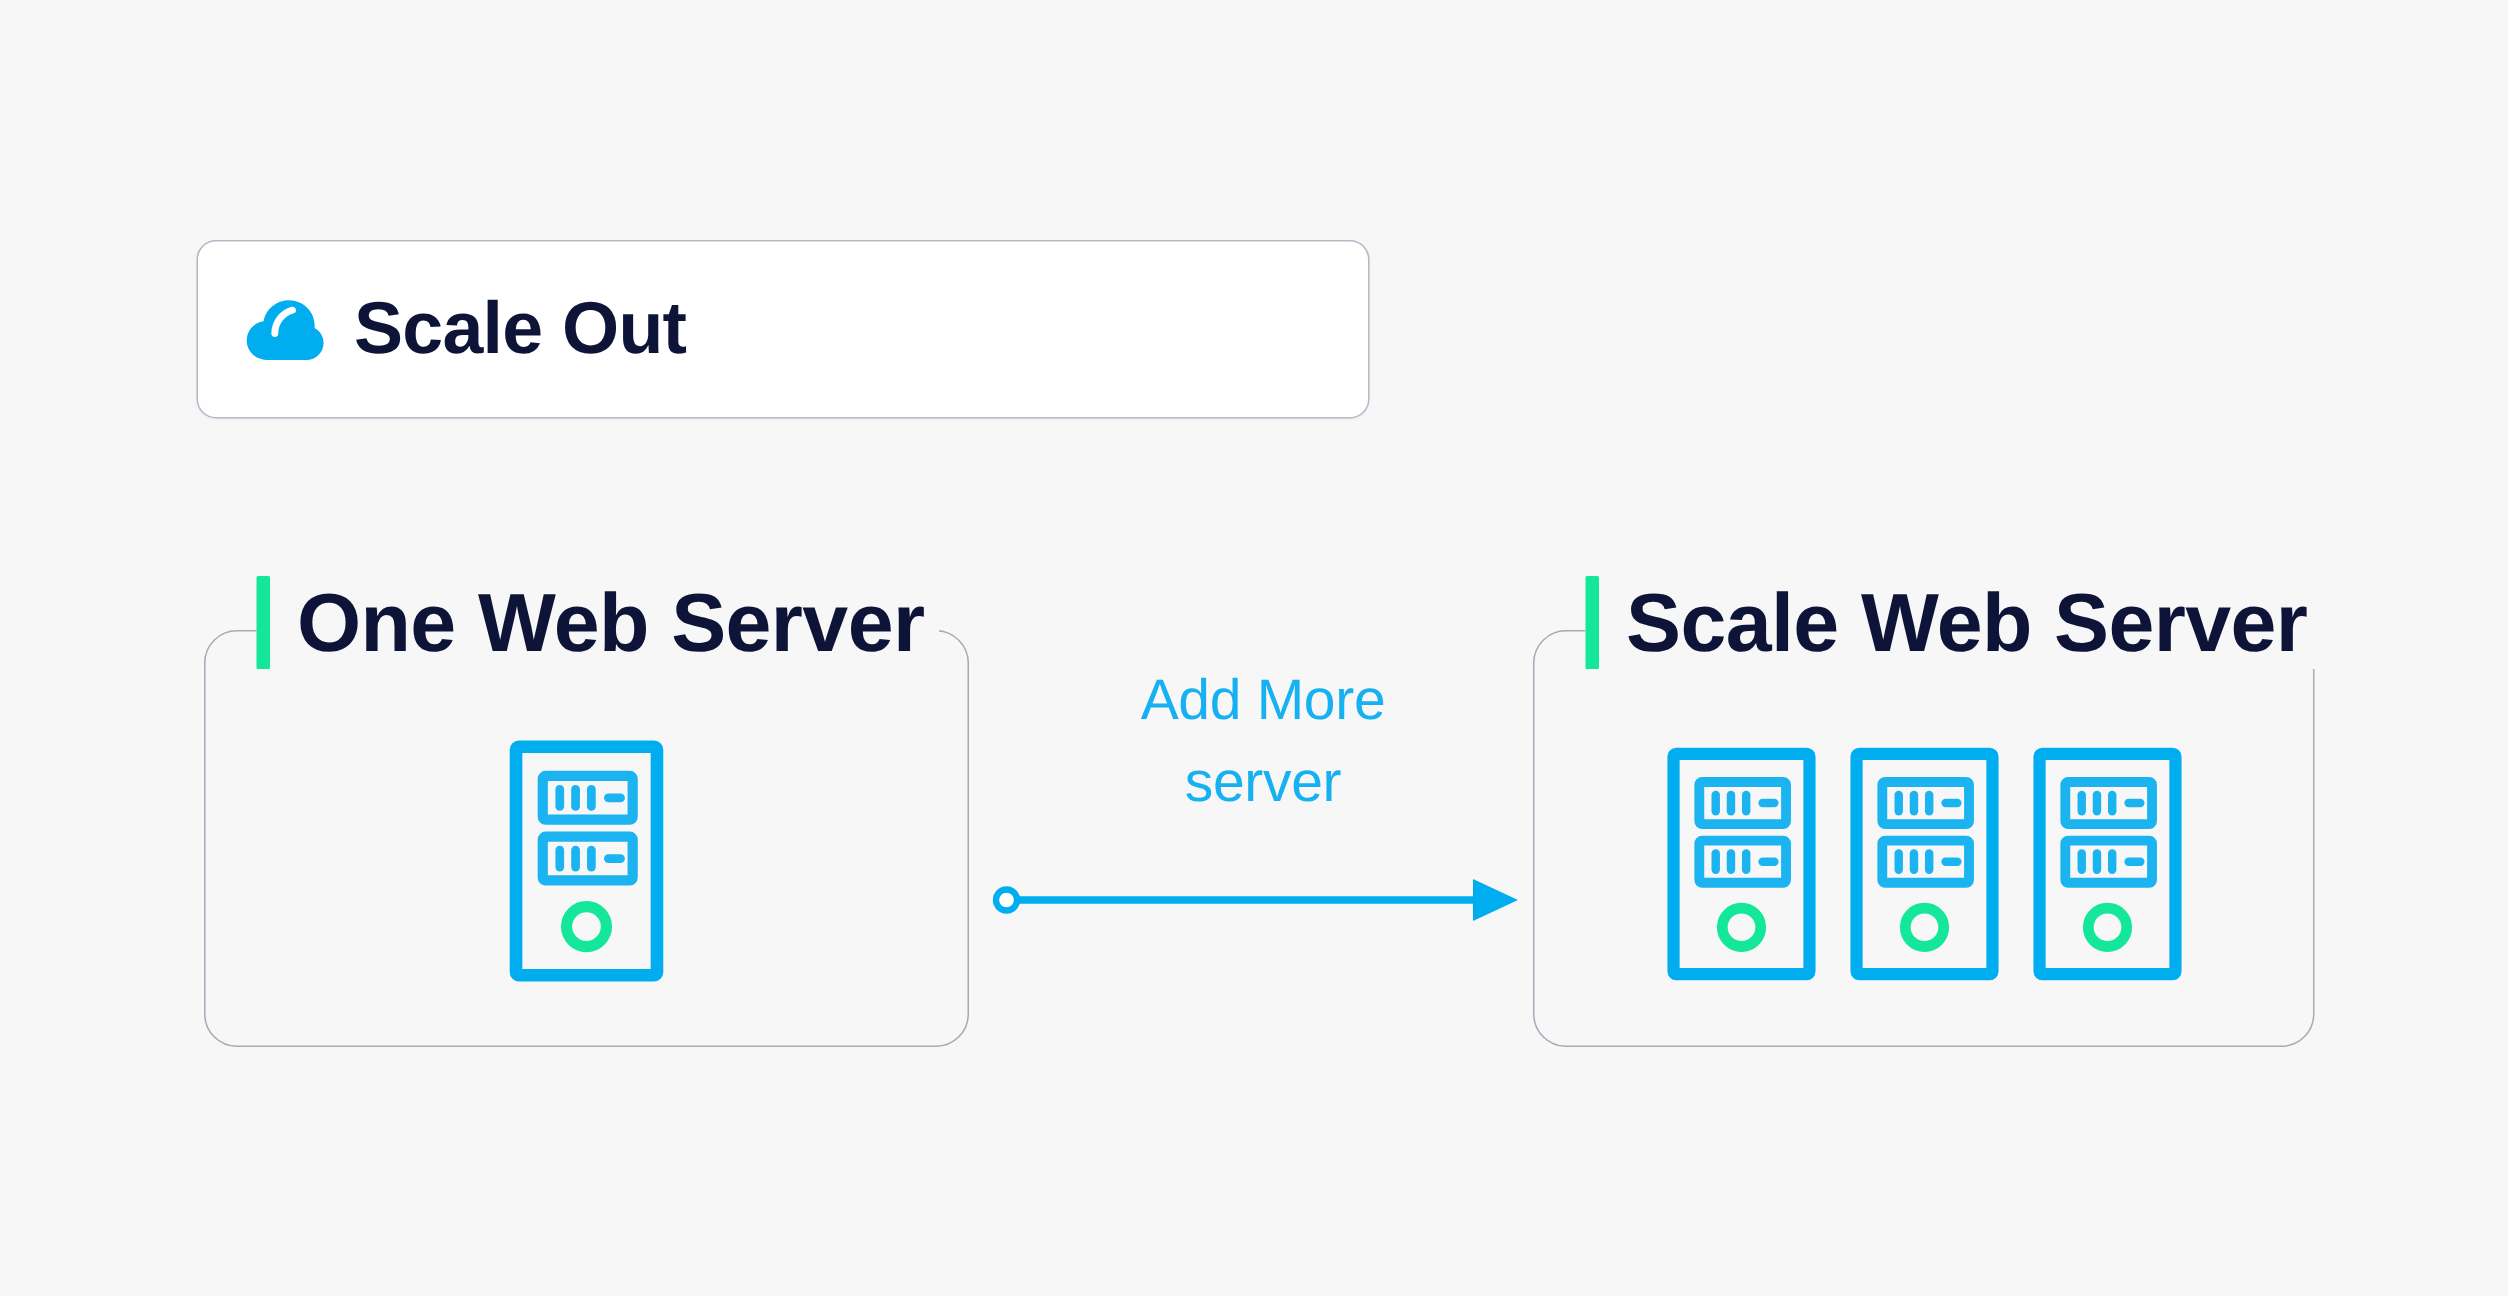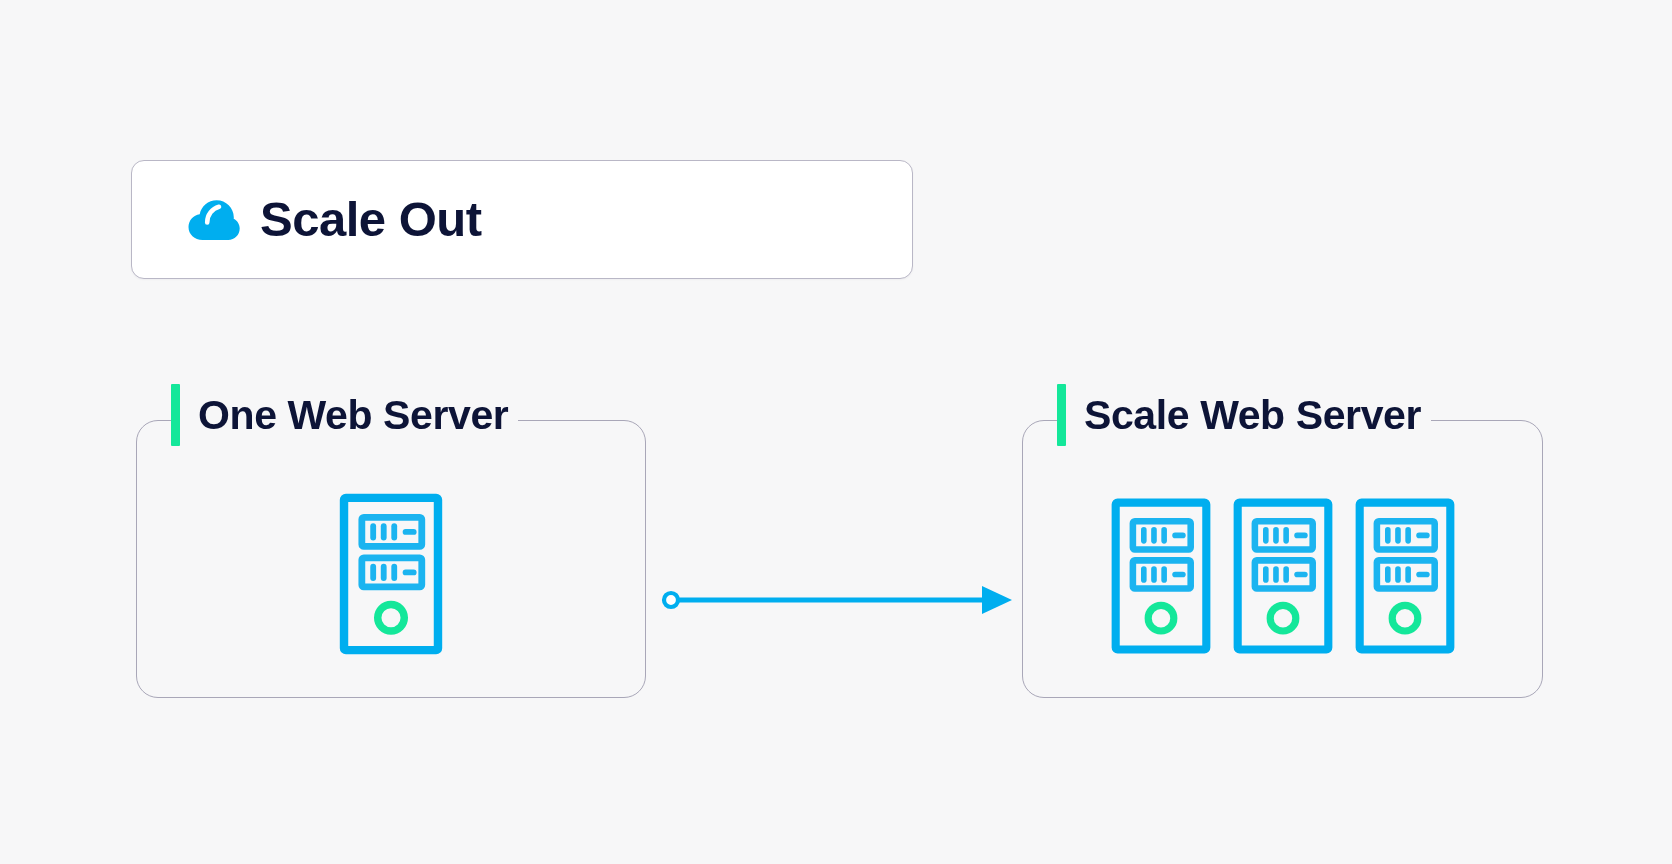--- a/index.html
+++ b/index.html
@@ -33,7 +33,7 @@
     box-sizing: border-box;
     display: flex;
     align-items: center;
-    padding-left: 56px;
+    padding-left: 32px;
     box-shadow: 0 1px 2px rgba(30,30,60,0.04);
   }
   .cloud-icon {

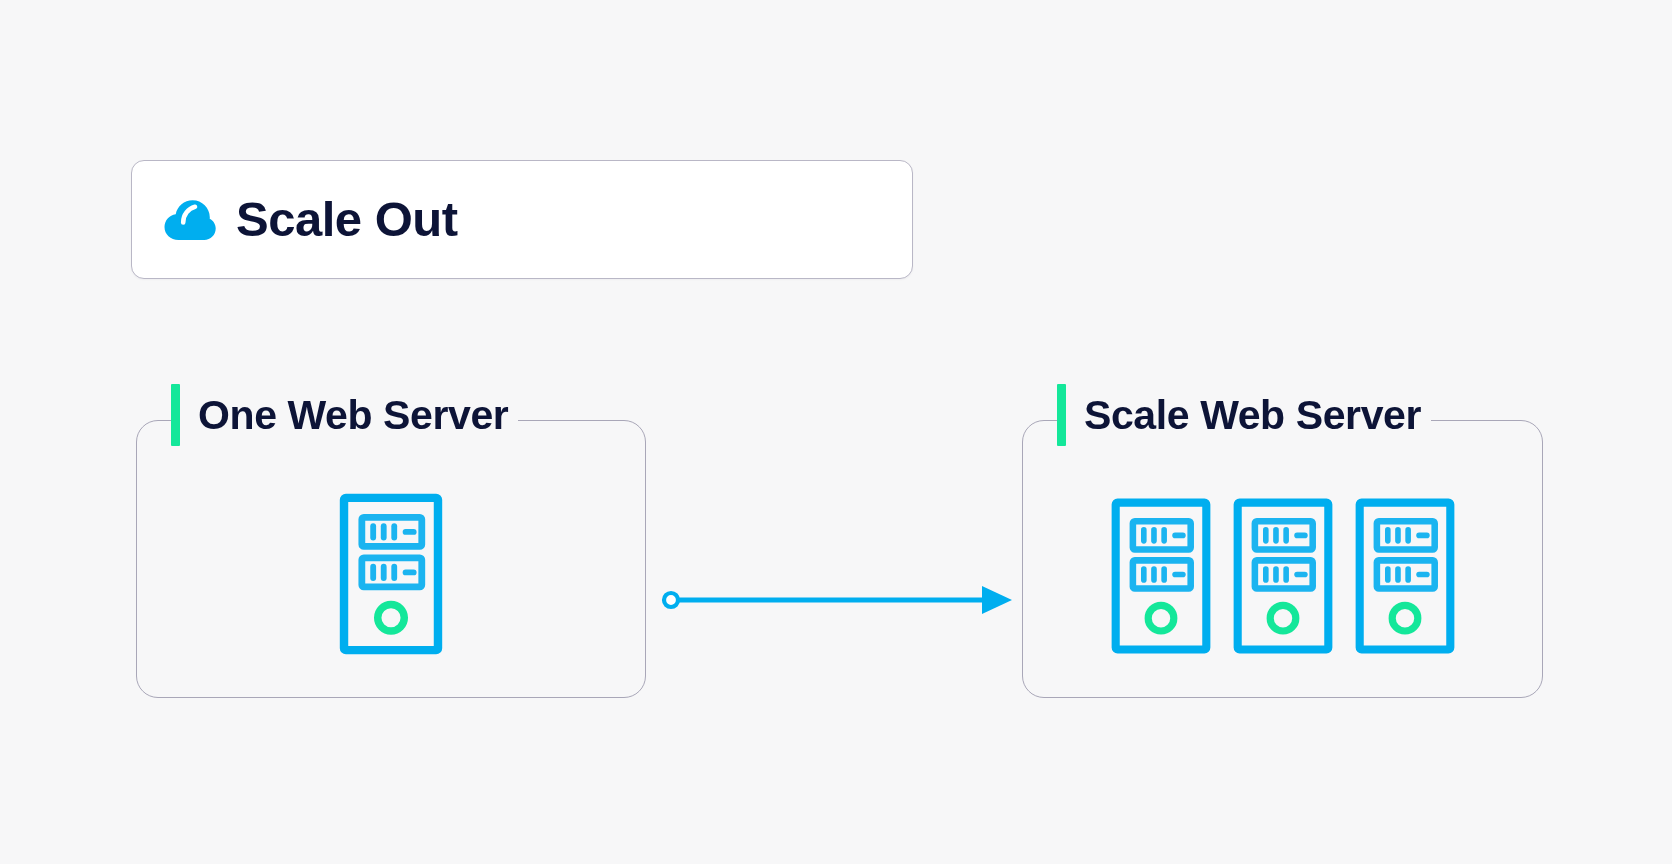--- a/index.html
+++ b/index.html
@@ -83,7 +83,7 @@
     margin-right: 18px;
   }
   .group-title {
-    font-size: 41px;
+    font-size: 55px;
     font-weight: 700;
     color: #0d1437;
     letter-spacing: -0.4px;

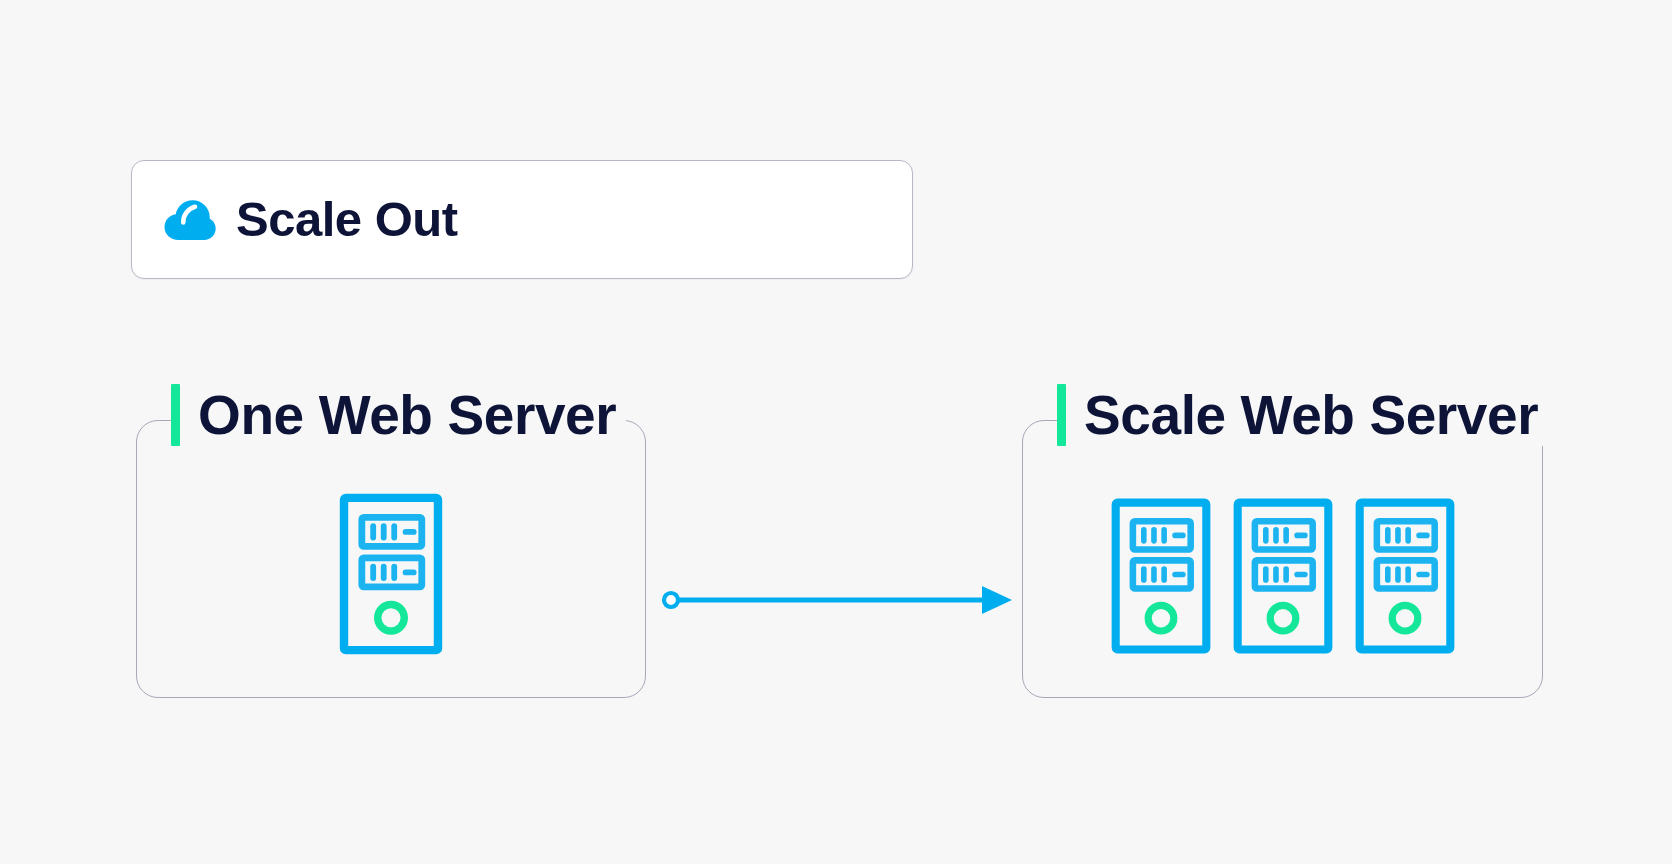--- a/index.html
+++ b/index.html
@@ -164,6 +164,10 @@
     </div>
   </div>
 
+  <div class="connector-label">
+    <div>Add More</div>
+    <div>server</div>
+  </div>
   <svg class="arrow-svg" viewBox="0 0 360 44" aria-hidden="true">
     <line x1="14" y1="22" x2="330" y2="22" stroke="#00AEEF" stroke-width="5"></line>
     <circle cx="11" cy="22" r="7" fill="#ffffff" stroke="#00AEEF" stroke-width="4.2"></circle>

